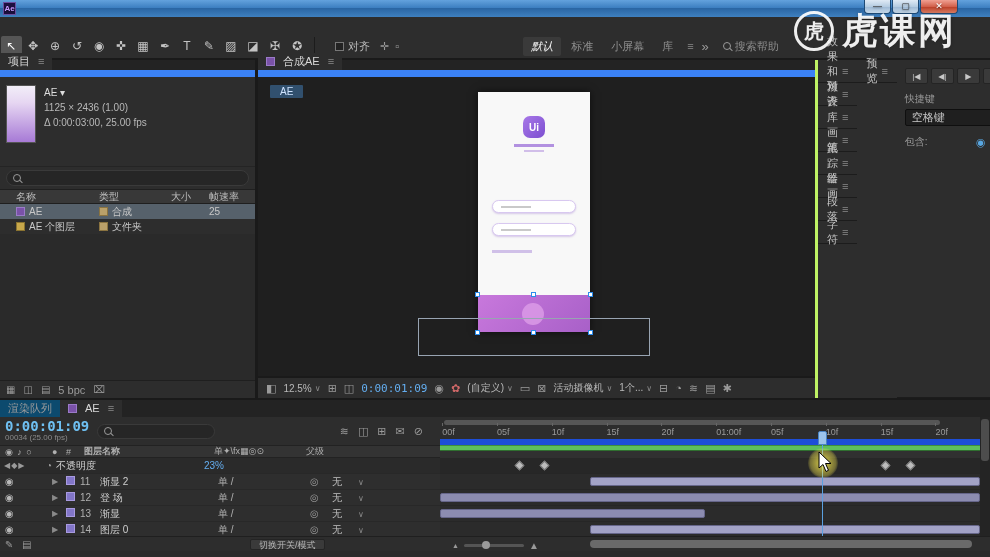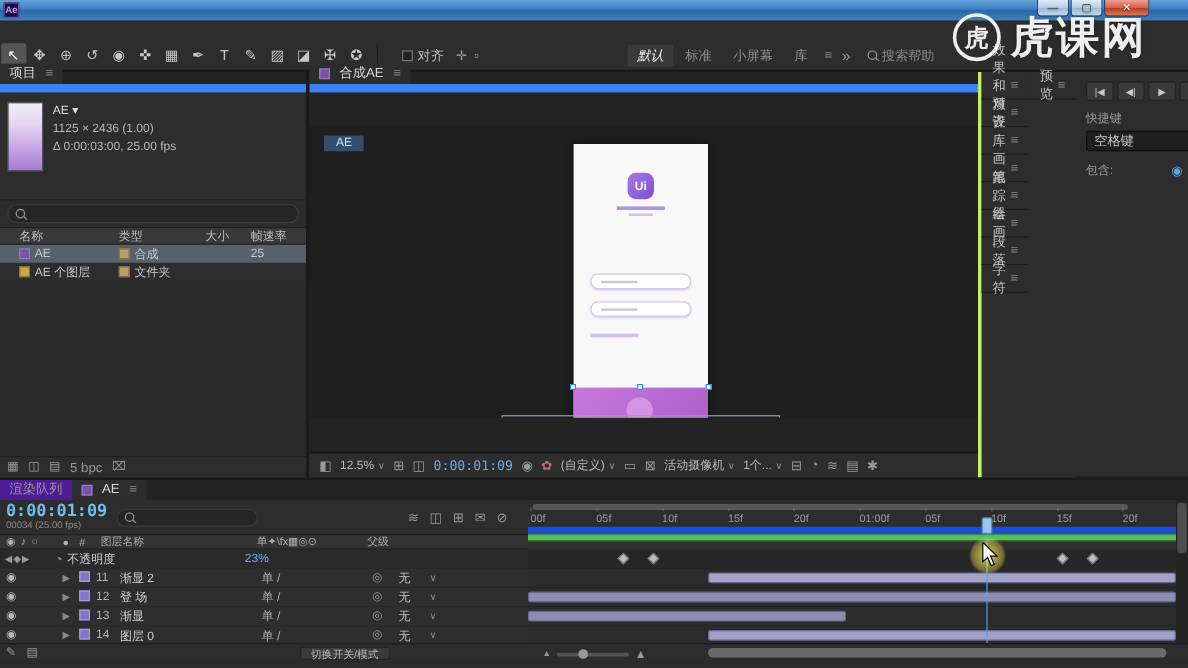--- a/index.html
+++ b/index.html
@@ -83,7 +83,7 @@
   .pb-ic { font-size:10px; }
 
   
-  .comp-panel { flex:1; display:flex; flex-direction:column; background:#232323;gap:28px; }
+  .comp-panel { flex:1; display:flex; flex-direction:column; background:#232323; }
   .canvas { position:relative; flex:1; background:#1f1f1f; overflow:hidden; }
   .breadcrumb-chip { position:absolute; left:12px; top:8px; background:#31506e; color:#cfe3ff;
     padding:1px 10px; font-size:10px; border-radius:1px; }

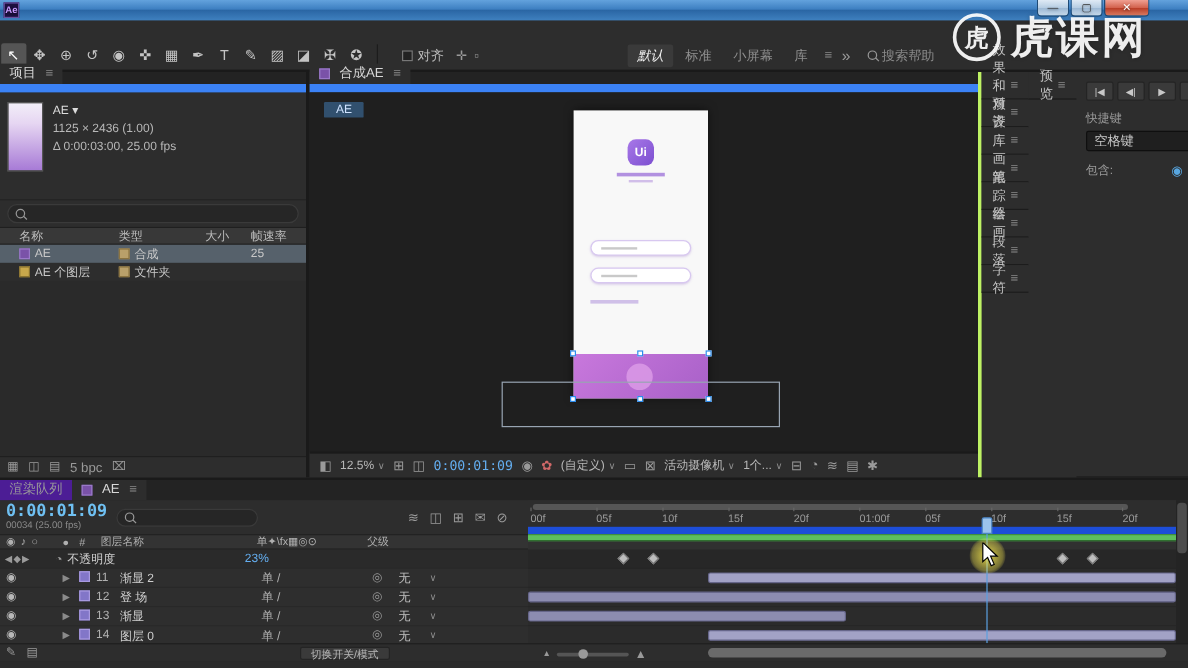--- a/index.html
+++ b/index.html
@@ -56,7 +56,7 @@
   
   .main { position:absolute; top:60px; left:0; right:0; height:338px; display:flex; }
   .tabstrip { height:17px; background:#232323; display:flex; align-items:flex-end; border-bottom:7px solid #3b82f6; }
-  .tab { height:17px; line-height:17px; padding:0 8px; background:#4c1d95; color:#9a9a9a; display:flex; align-items:center; gap:4px; }
+  .tab { height:17px; line-height:17px; padding:0 8px; background:#0c4a6e; color:#9a9a9a; display:flex; align-items:center; gap:4px; }
   .tab.active { background:#2d2d2d; color:#d8d8d8; }
   .ic-menu::after { content:"≡"; color:#8a8a8a; margin-left:4px; }
 

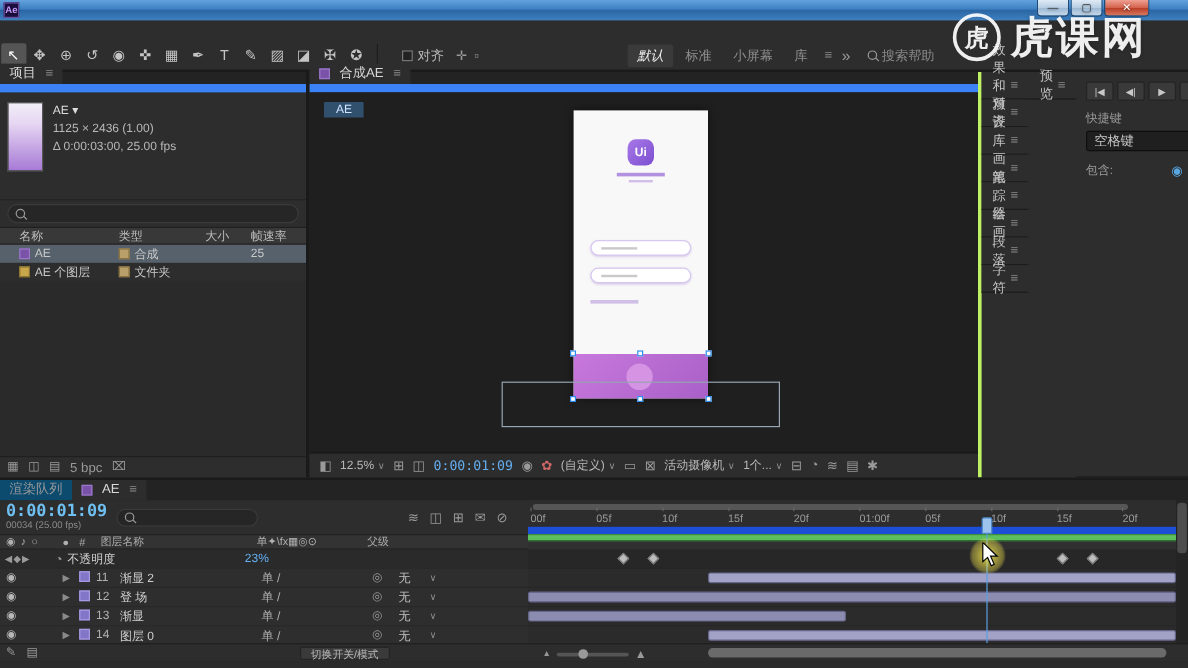--- a/index.html
+++ b/index.html
@@ -144,7 +144,7 @@
     border-top:1px solid #222; border-bottom:1px solid #222; display:flex; align-items:center; font-size:9px; color:#b0b0b0; }
   .ch-av { width:52px; padding-left:5px; letter-spacing:1px; }
   .ch-dot { width:14px; } .ch-num { width:18px; }
-  .ch-name { width:130px; } .ch-sw { width:92px; } .ch-parent { flex:1; }
+  .ch-name { width:130px;font-weight:bold; } .ch-sw { width:92px; } .ch-parent { flex:1; }
   .tl-rows { position:absolute; top:41px; left:0; right:0; bottom:0; }
   .tl-row { height:16px; display:flex; align-items:center; font-size:10px; color:#cfcfcf;
     border-bottom:1px solid #282828; background:#2e2e2e; }

